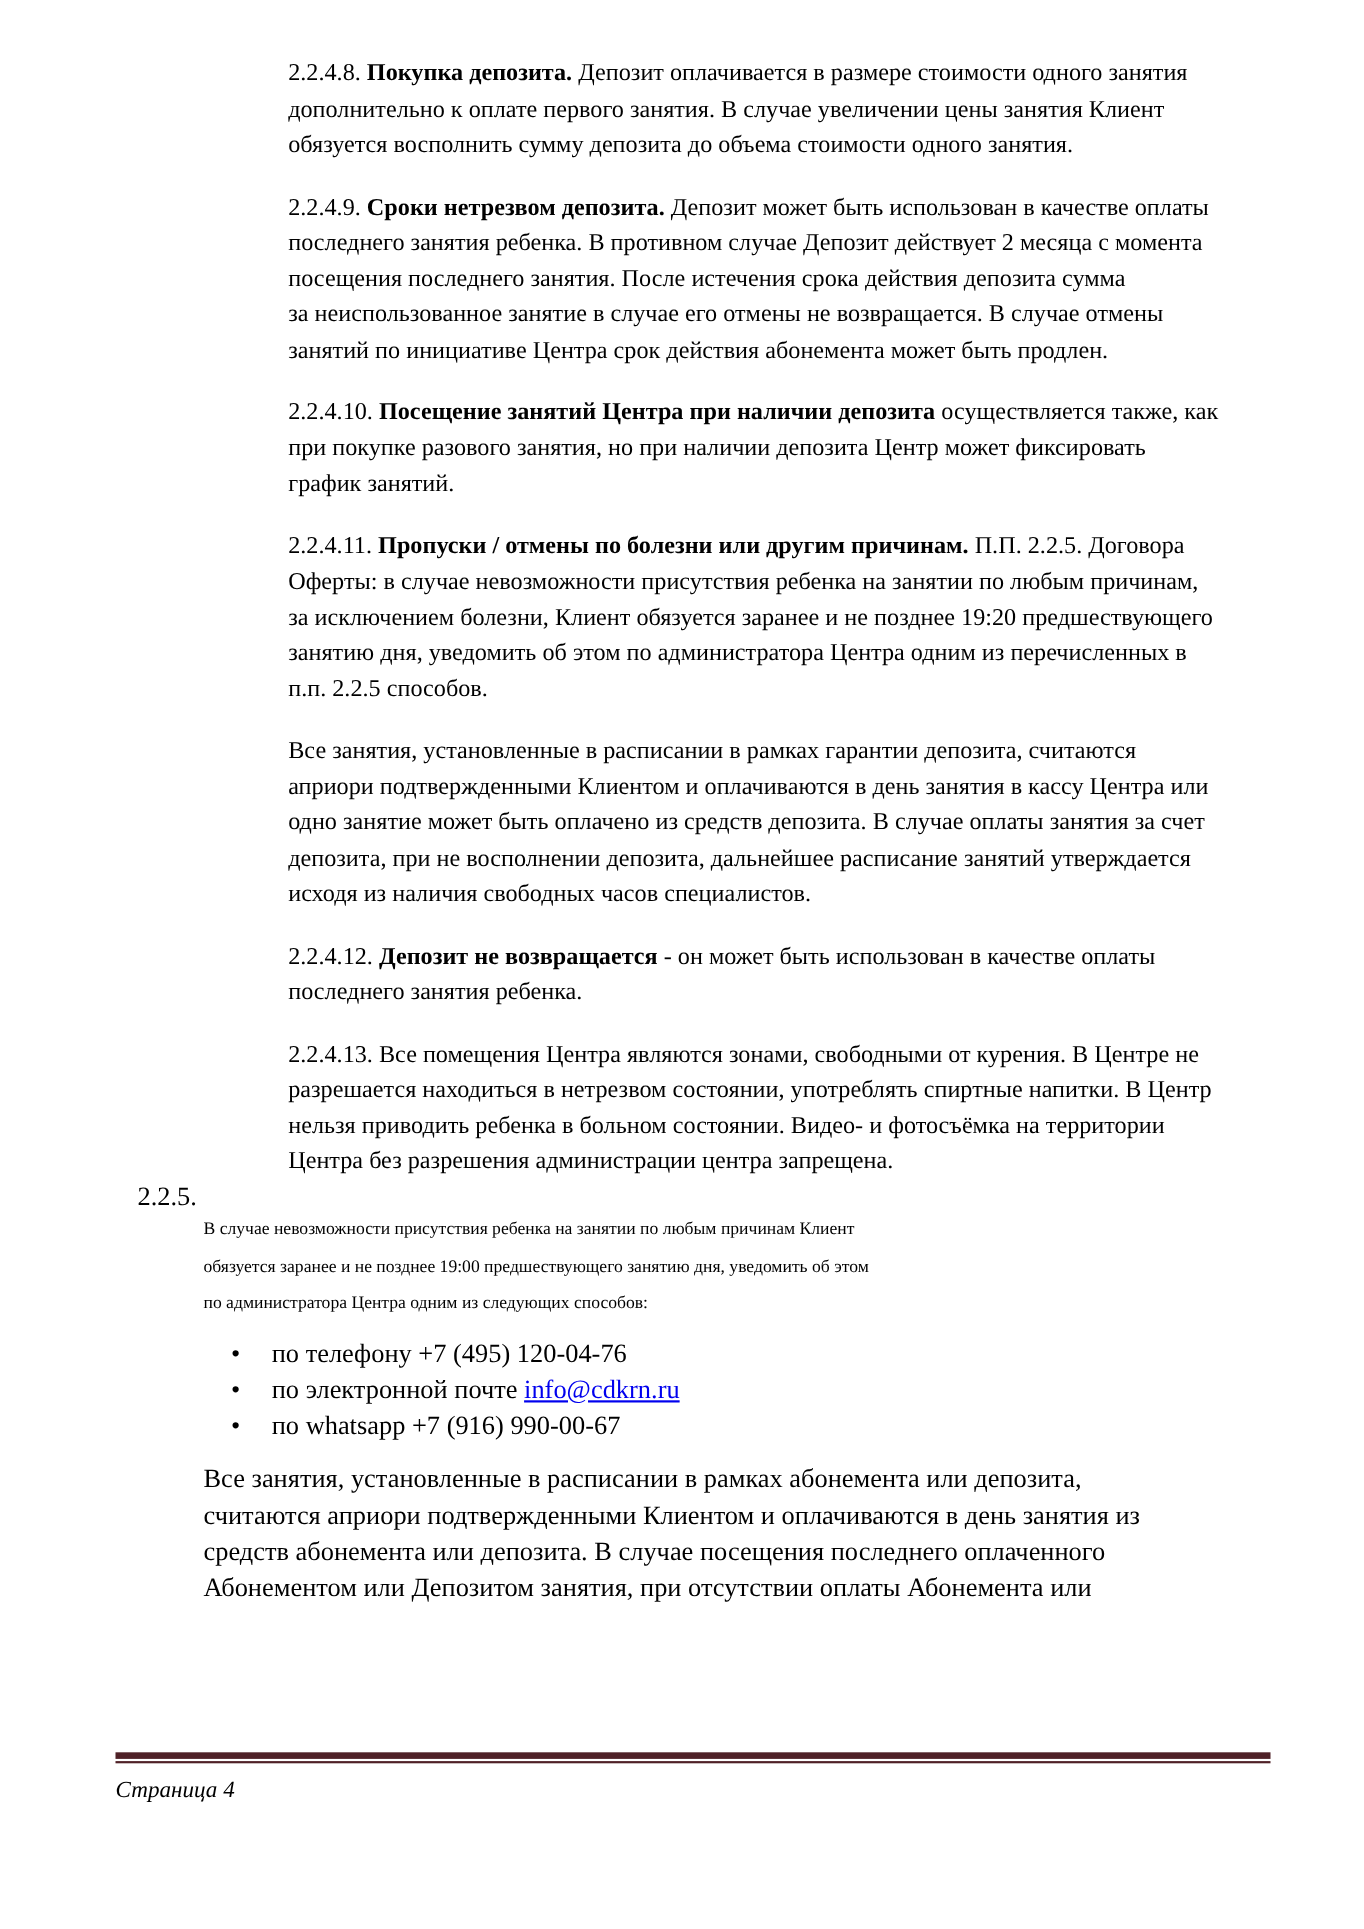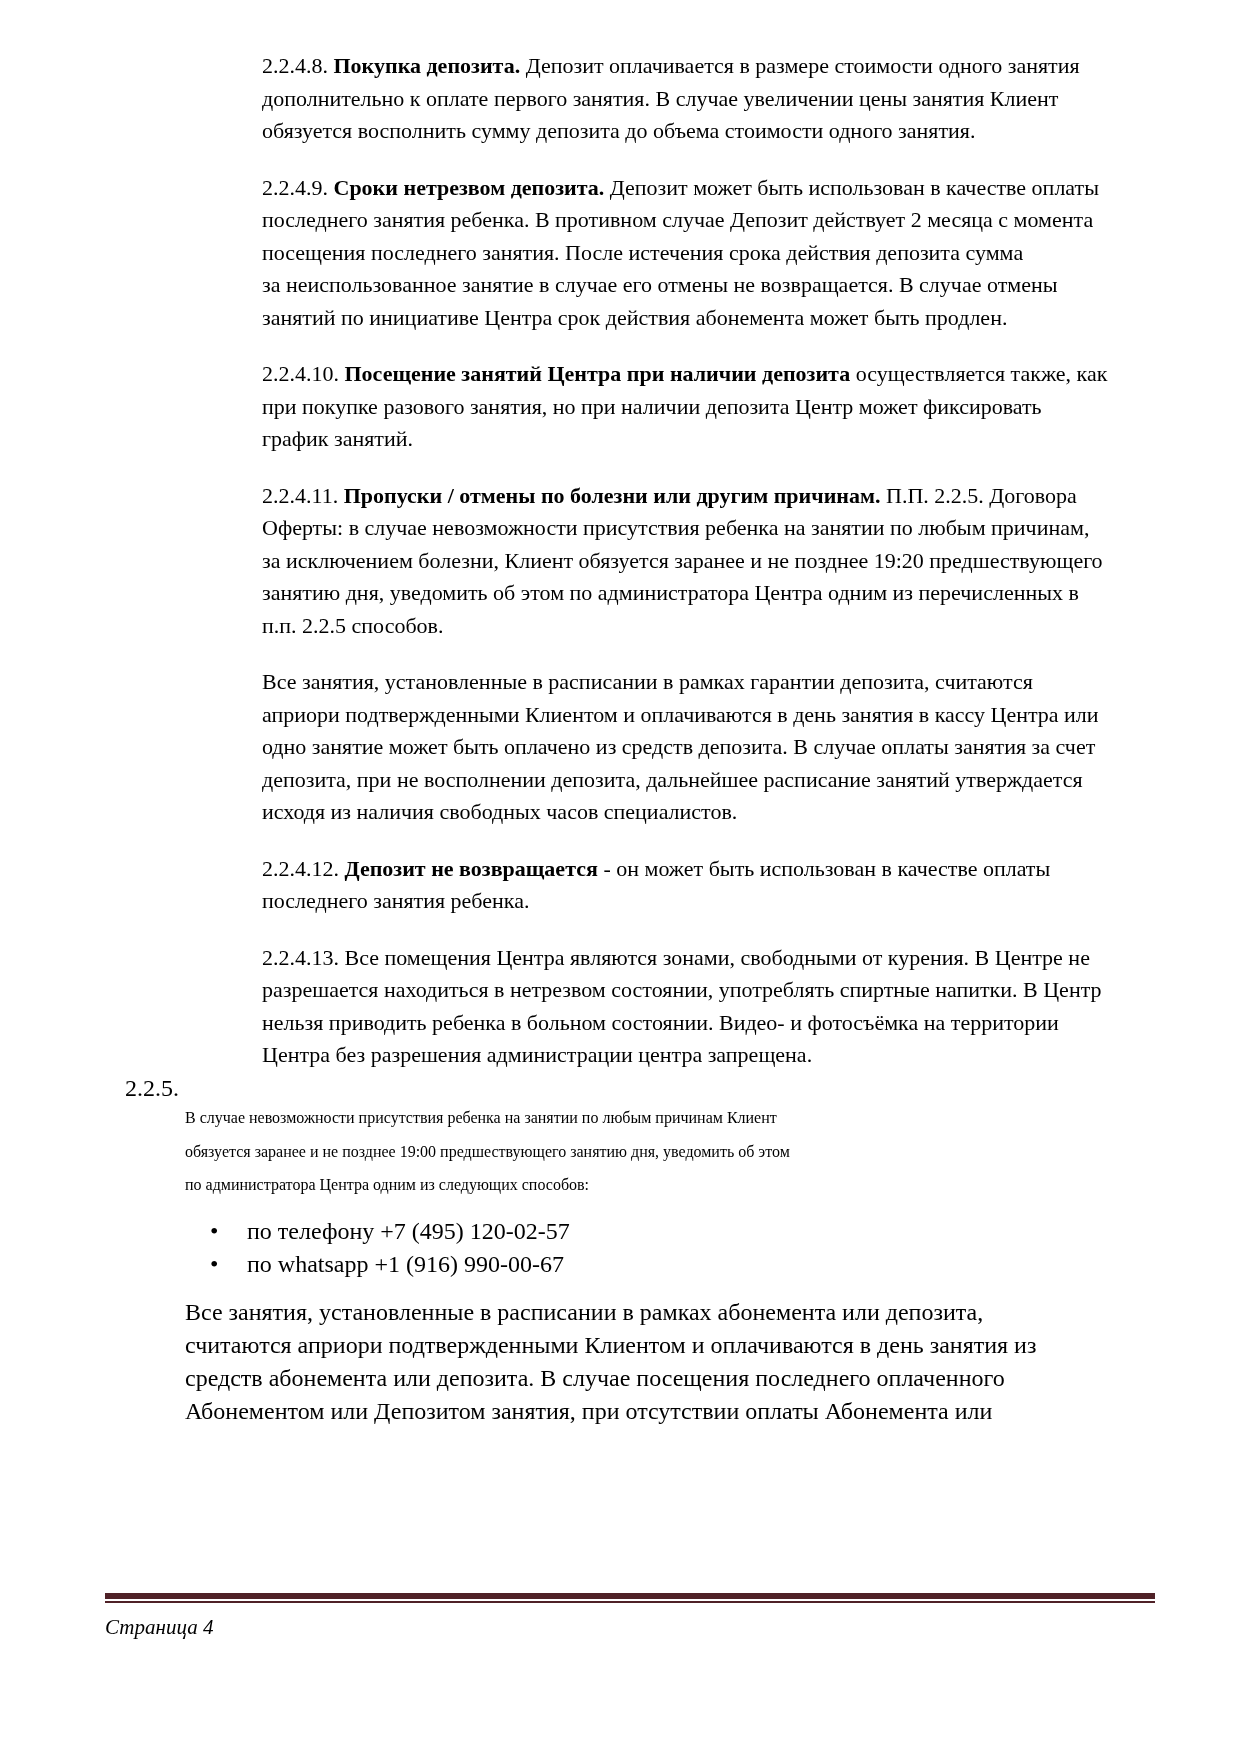--- a/index.html
+++ b/index.html
@@ -78,7 +78,7 @@
 по администратора Центра одним из следующих способов:</div>
     </div>
     <ul class="bullets">
-      <li><span class="t">по телефону +7 (495) 120-02-57</span></li>
+      <li><span class="t">по телефону +7 (495) 120-04-76</span></li>
       <li><span class="t">по whatsapp +1 (916) 990-00-67</span></li>
     </ul>
     <p class="closing t">Все занятия, установленные в расписании в рамках абонемента или депозита,

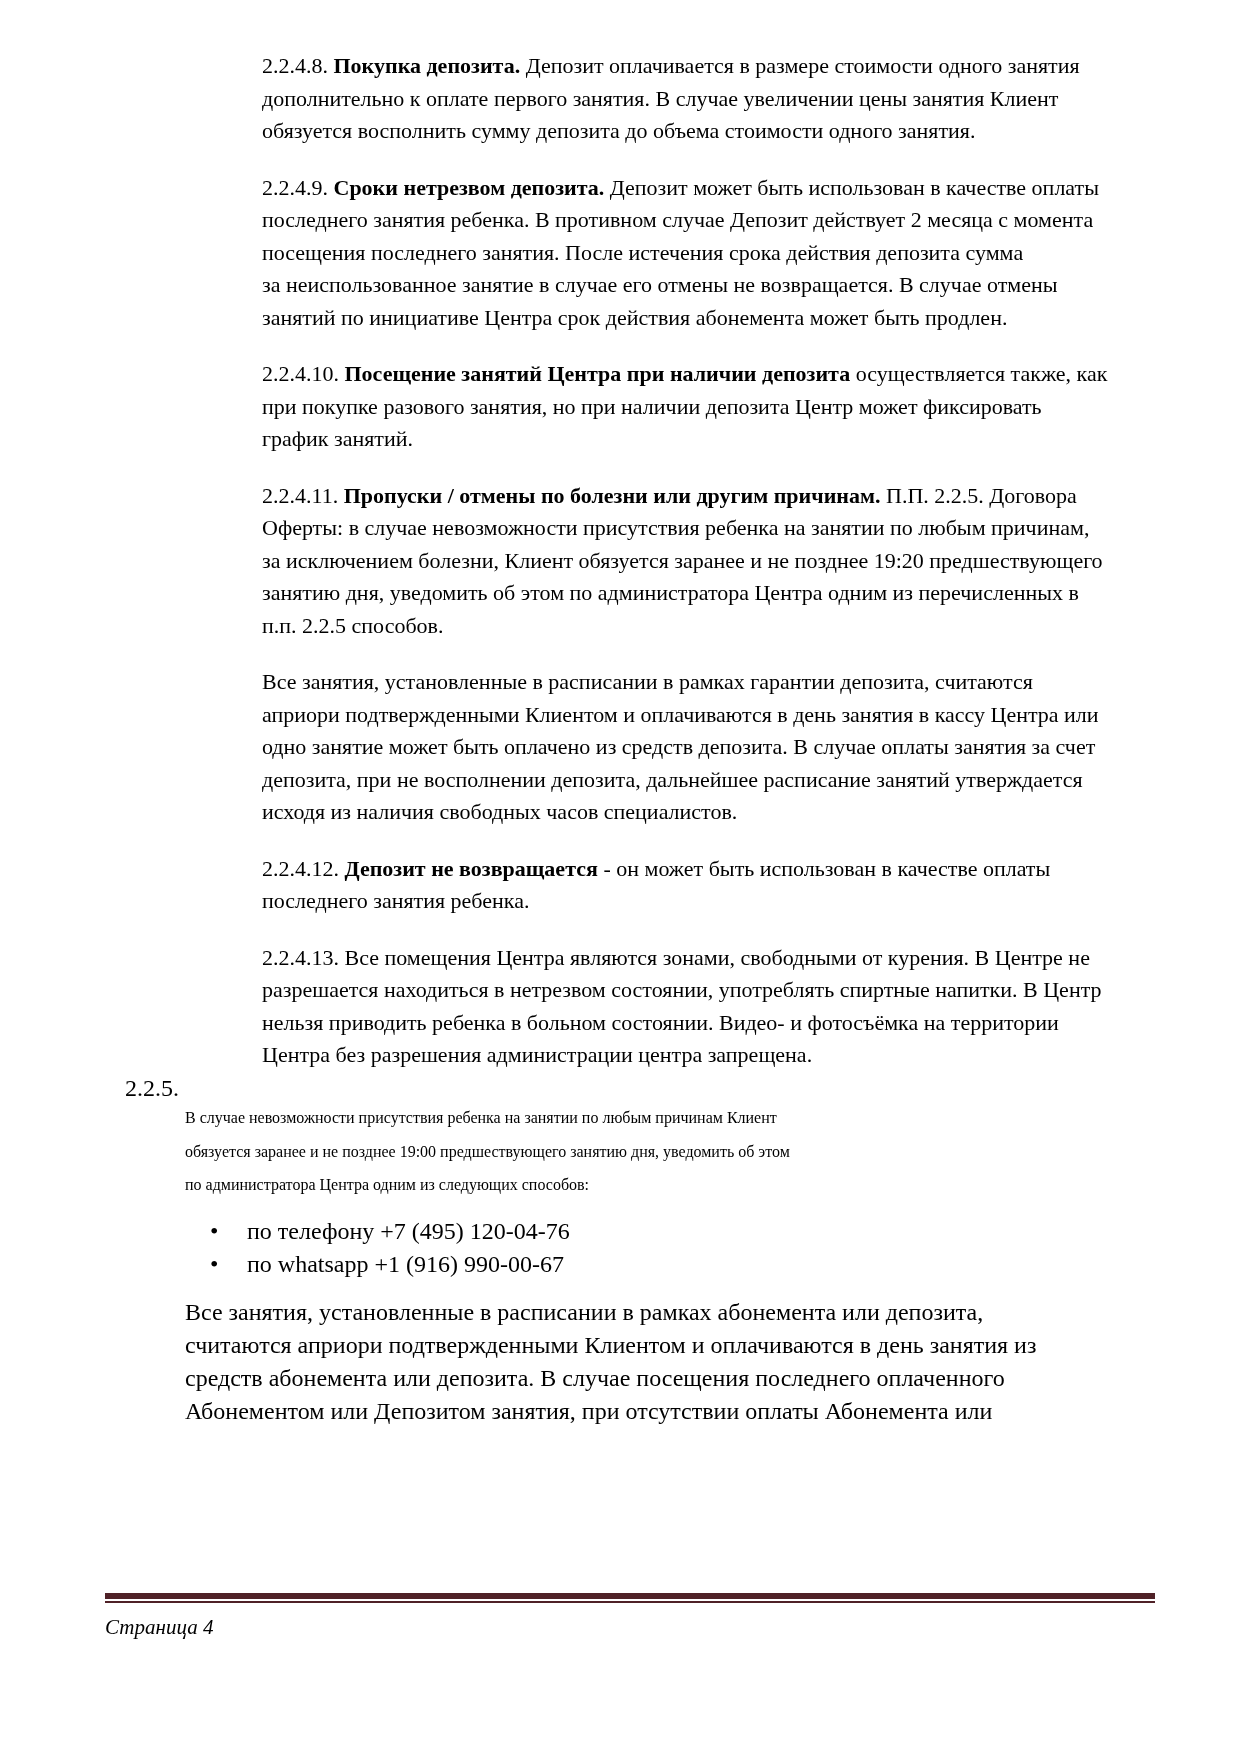--- a/index.html
+++ b/index.html
@@ -79,6 +79,7 @@
     </div>
     <ul class="bullets">
       <li><span class="t">по телефону +7 (495) 120-04-76</span></li>
+      <li><span class="t">по электронной почте </span><a class="link">info@cdkrn.ru</a></li>
       <li><span class="t">по whatsapp +1 (916) 990-00-67</span></li>
     </ul>
     <p class="closing t">Все занятия, установленные в расписании в рамках абонемента или депозита,

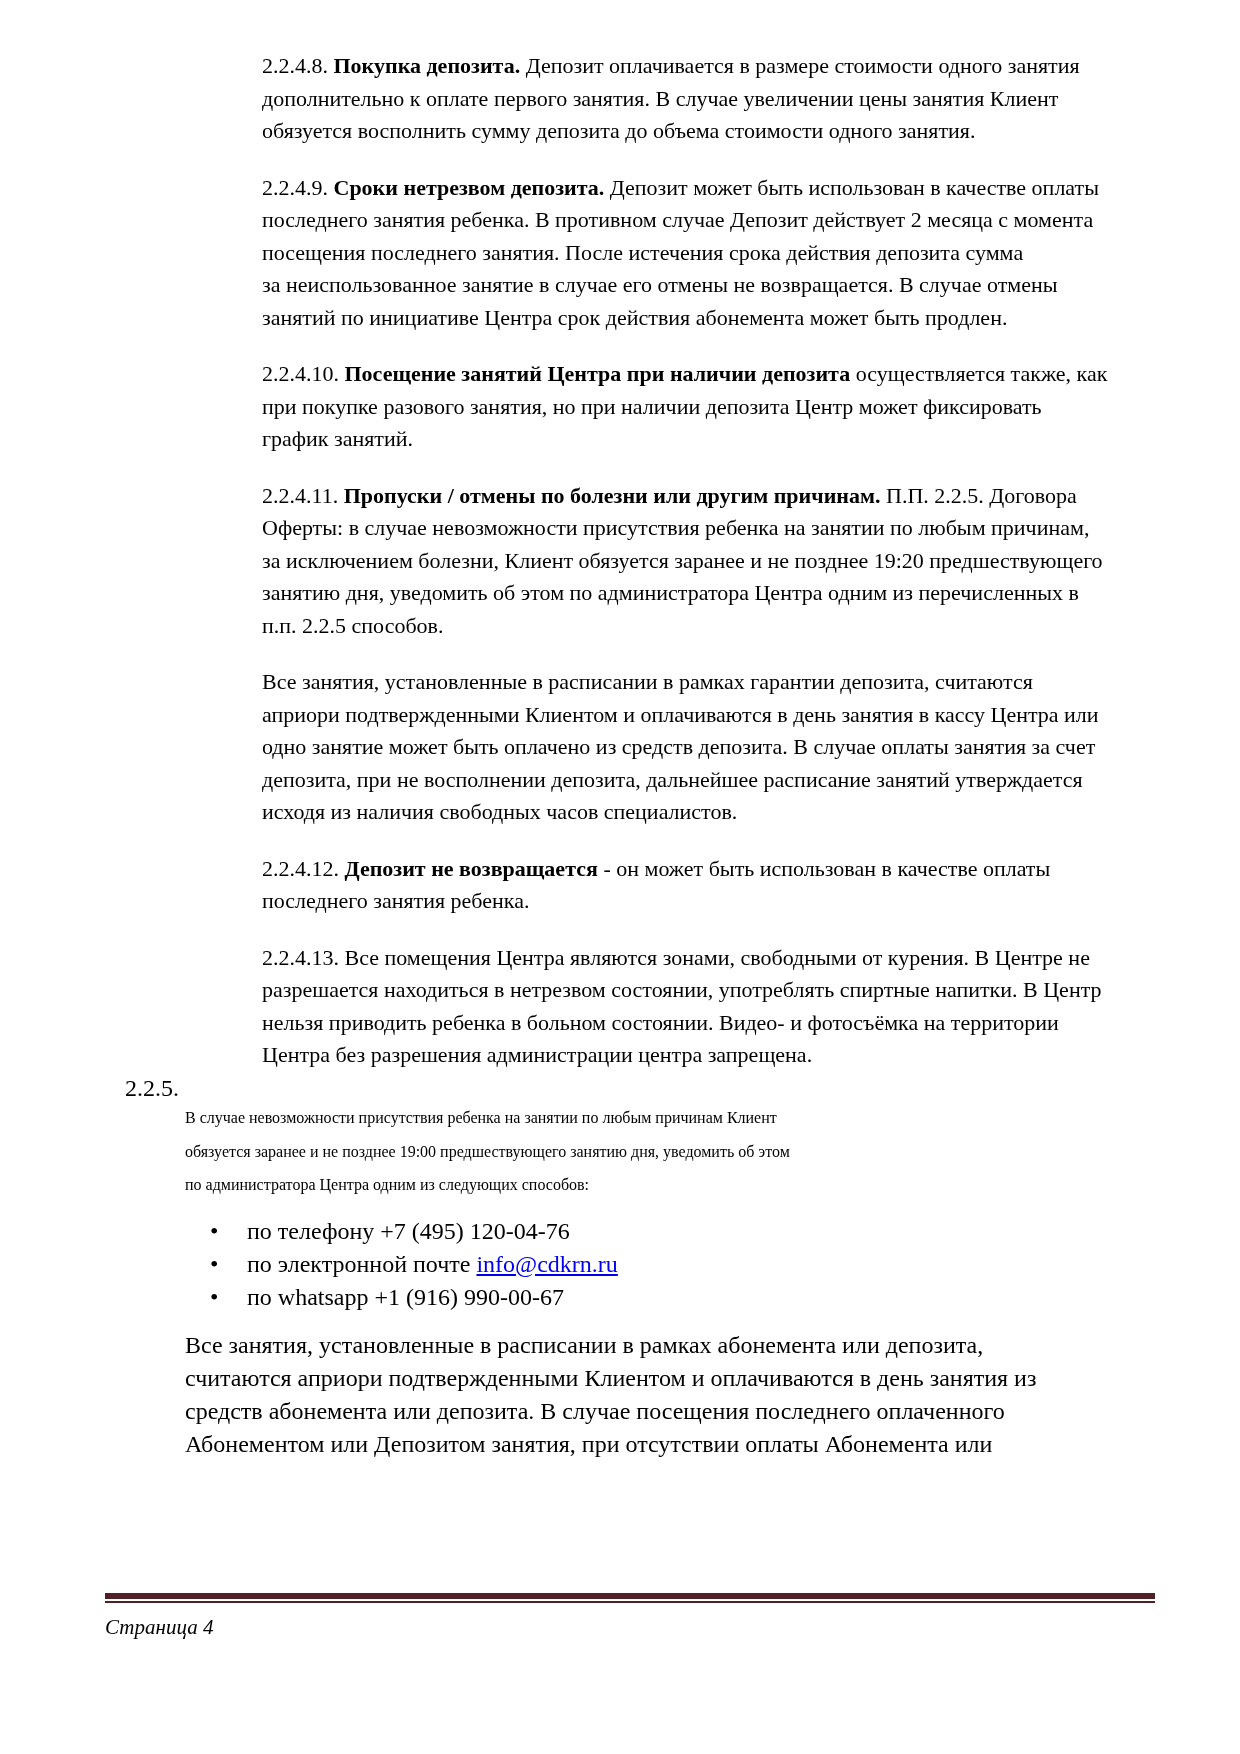--- a/index.html
+++ b/index.html
@@ -80,7 +80,7 @@
     <ul class="bullets">
       <li><span class="t">по телефону +7 (495) 120-04-76</span></li>
       <li><span class="t">по электронной почте </span><a class="link">info@cdkrn.ru</a></li>
-      <li><span class="t">по whatsapp +1 (916) 990-00-67</span></li>
+      <li><span class="t">по whatsapp +7 (916) 990-00-67</span></li>
     </ul>
     <p class="closing t">Все занятия, установленные в расписании в рамках абонемента или депозита,
 считаются априори подтвержденными Клиентом и оплачиваются в день занятия из

